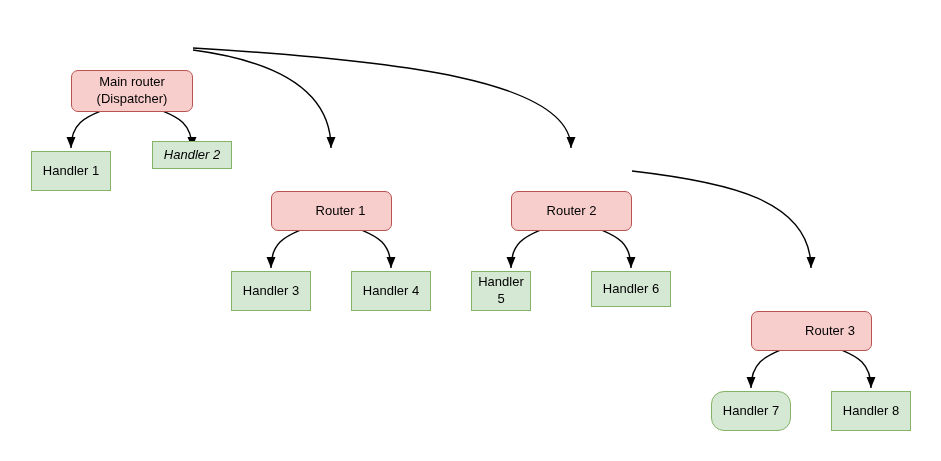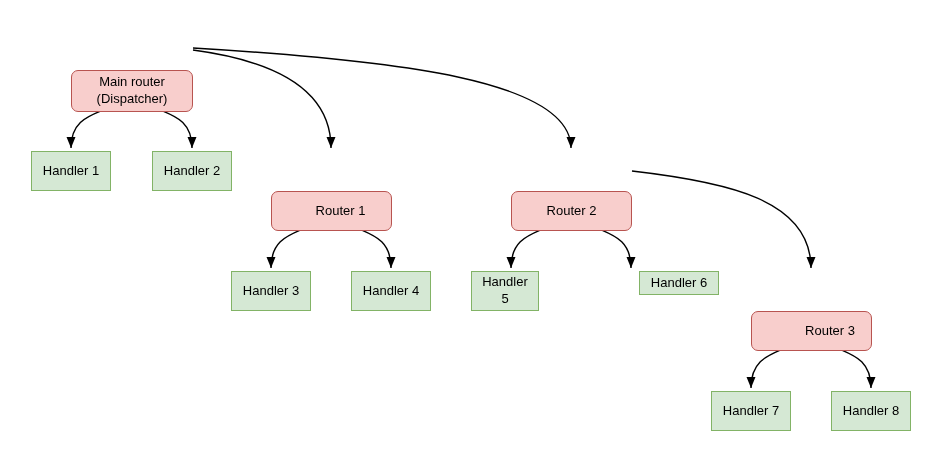--- a/index.html
+++ b/index.html
@@ -85,7 +85,7 @@
 
   <div class="node handler" style="left:31px; top:151px; width:80px; height:40px;">Handler 1</div>
 
-  <div class="node handler" style="left:152px; top:151px; width:80px; height:40px;">Handler 2</div>
+  <div class="node handler" style="left:152px; top:141px; width:80px; height:28px;font-style:italic;">Handler 2</div>
 
   <div class="node router" style="left:271px; top:151px; width:121px; height:40px;padding-left:24px;">Router 1</div>
 

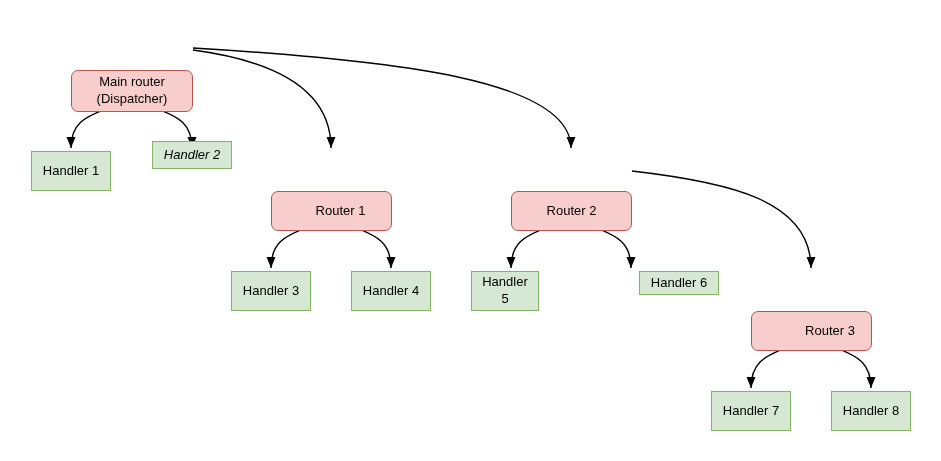--- a/index.html
+++ b/index.html
@@ -95,7 +95,7 @@
 
   <div class="node handler" style="left:351px; top:271px; width:80px; height:40px;">Handler 4</div>
 
-  <div class="node handler" style="left:471px; top:271px; width:68px; height:40px;">Handler 5</div>
+  <div class="node handler" style="left:471px; top:271px; width:60px; height:40px;">Handler 5</div>
 
   <div class="node handler" style="left:591px; top:271px; width:80px; height:24px;margin-left:48px;">Handler 6</div>
 

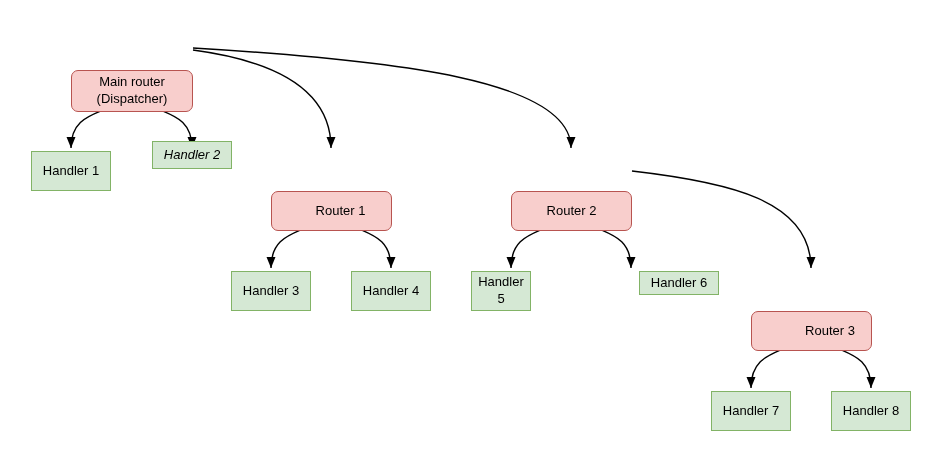--- a/index.html
+++ b/index.html
@@ -97,7 +97,7 @@
 
   <div class="node handler" style="left:471px; top:271px; width:60px; height:40px;">Handler 5</div>
 
-  <div class="node handler" style="left:591px; top:271px; width:80px; height:24px;margin-left:48px;">Handler 6</div>
+  <div class="node handler" style="left:591px; top:271px; width:80px; height:36px;">Handler 6</div>
 
   <div class="node router" style="left:751px; top:271px; width:121px; height:40px;padding-left:43px;">Router 3</div>
 

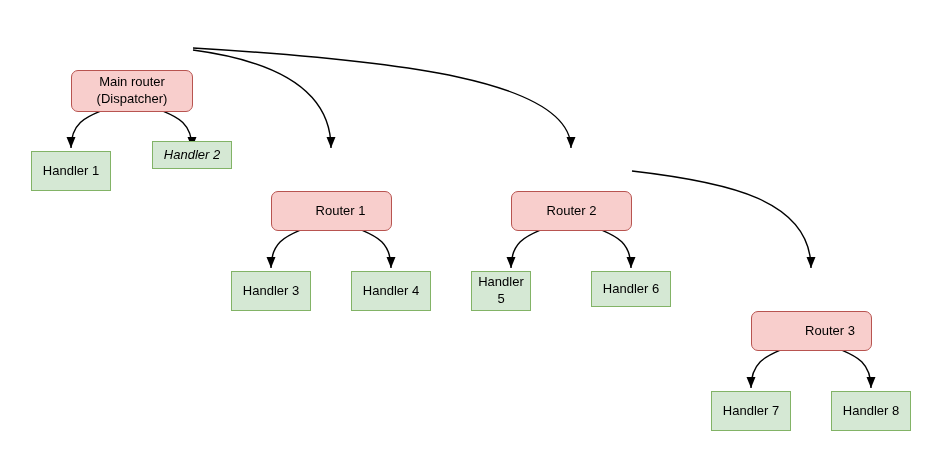--- a/index.html
+++ b/index.html
@@ -101,7 +101,7 @@
 
   <div class="node router" style="left:751px; top:271px; width:121px; height:40px;padding-left:43px;">Router 3</div>
 
-  <div class="node handler" style="left:711px; top:391px; width:80px; height:40px;">Handler 7</div>
+  <div class="node handler" style="left:711px; top:391px; width:80px; height:40px;border-radius:13px;">Handler 7</div>
 
   <div class="node handler" style="left:831px; top:391px; width:80px; height:40px;">Handler 8</div>
 

